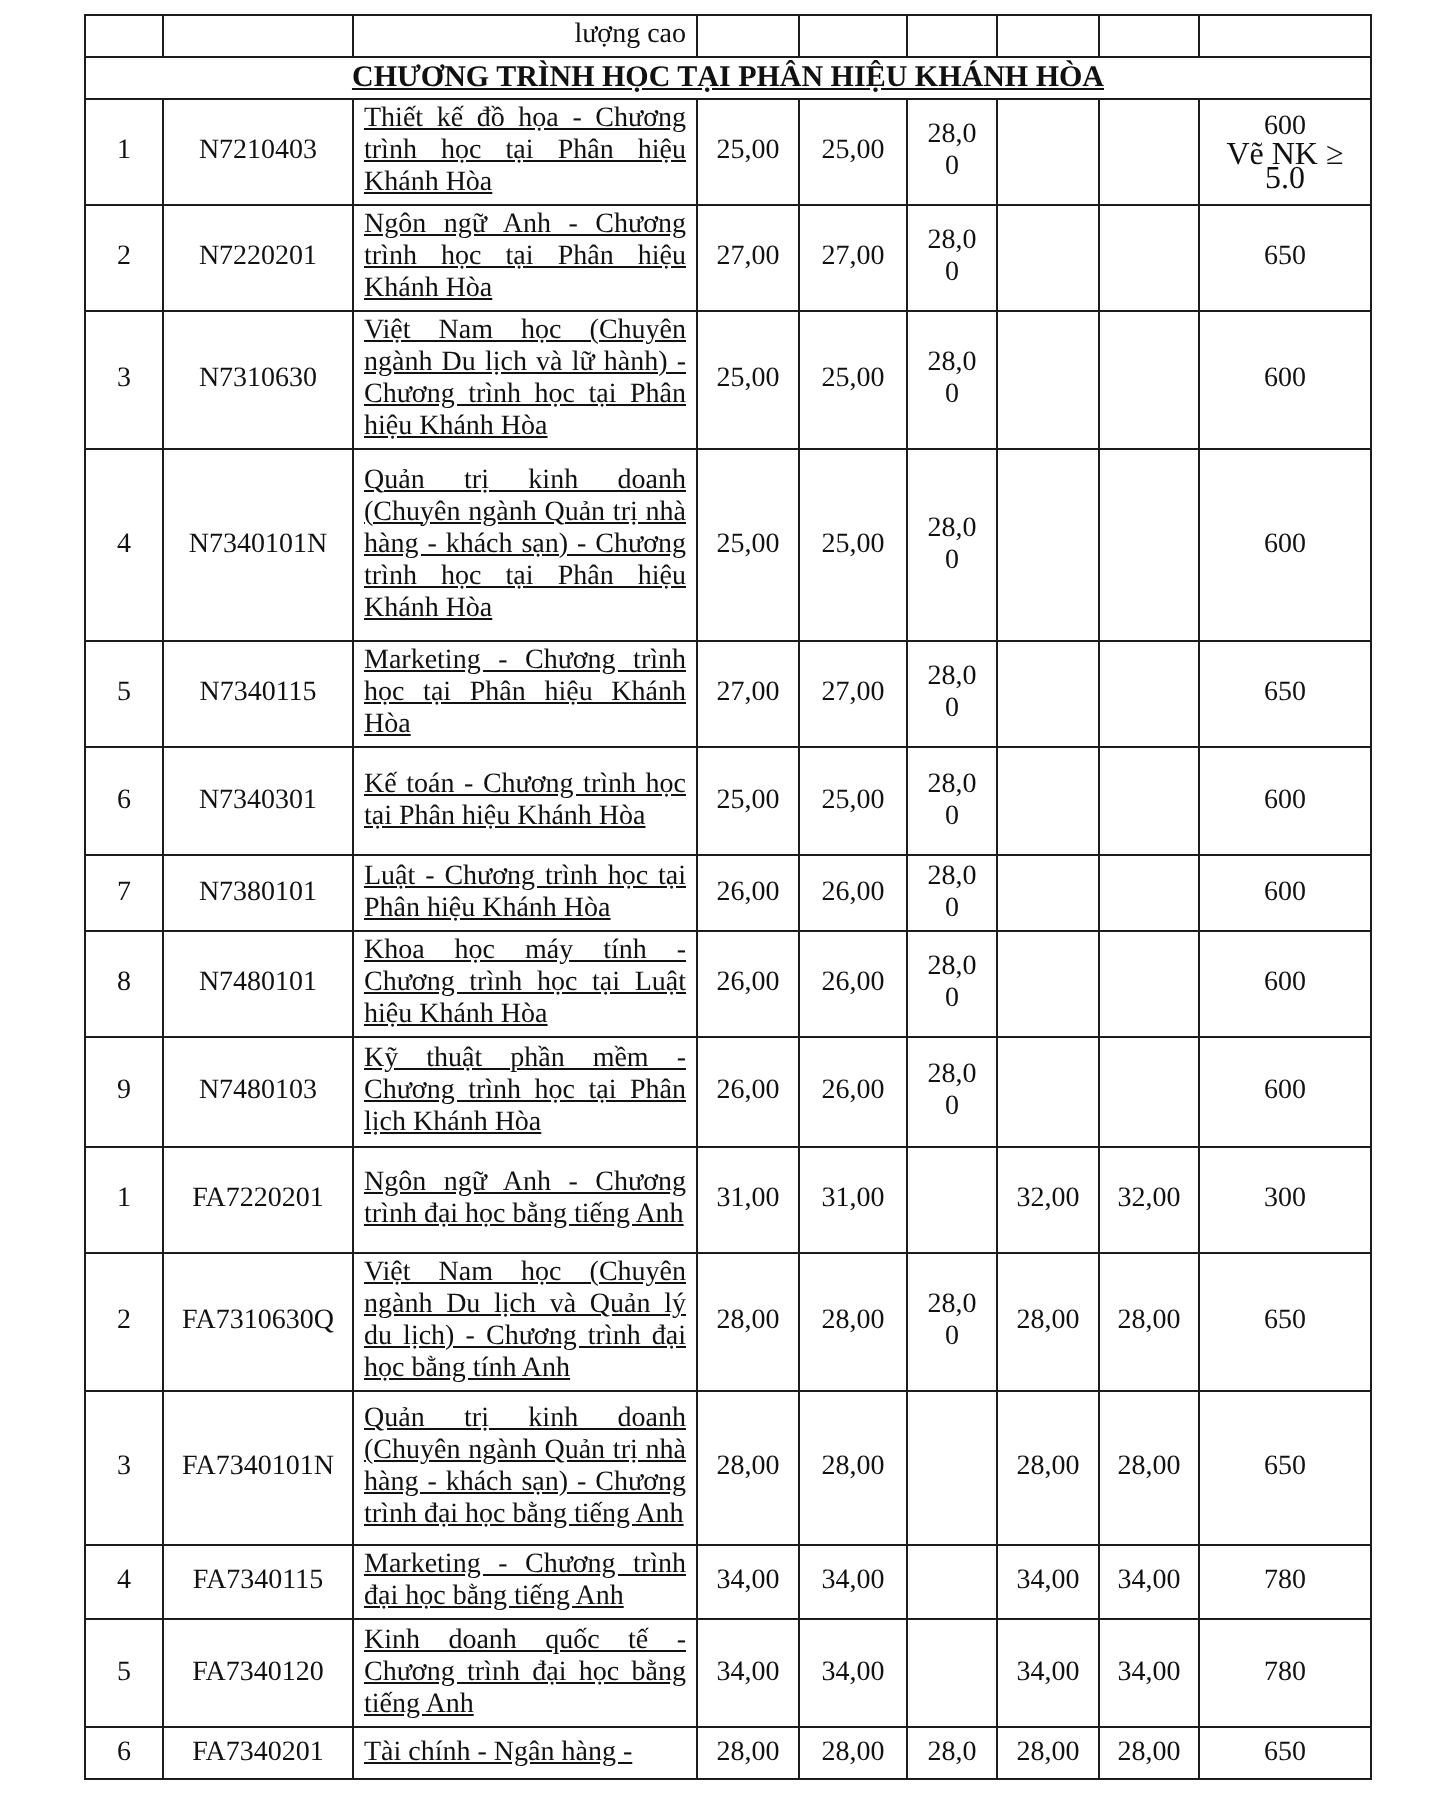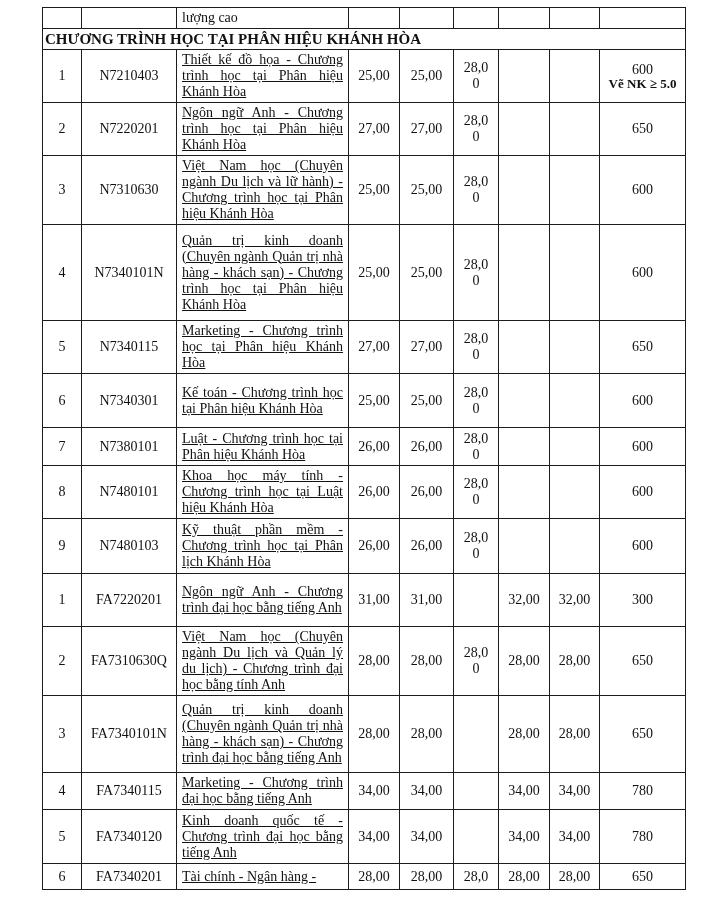--- a/index.html
+++ b/index.html
@@ -42,7 +42,7 @@
     text-decoration: underline;
   }
   td.c-frag-name {
-    text-align: left;
+    text-align: right;
     padding: 2px 5px;
     margin-top: 12px;
   }

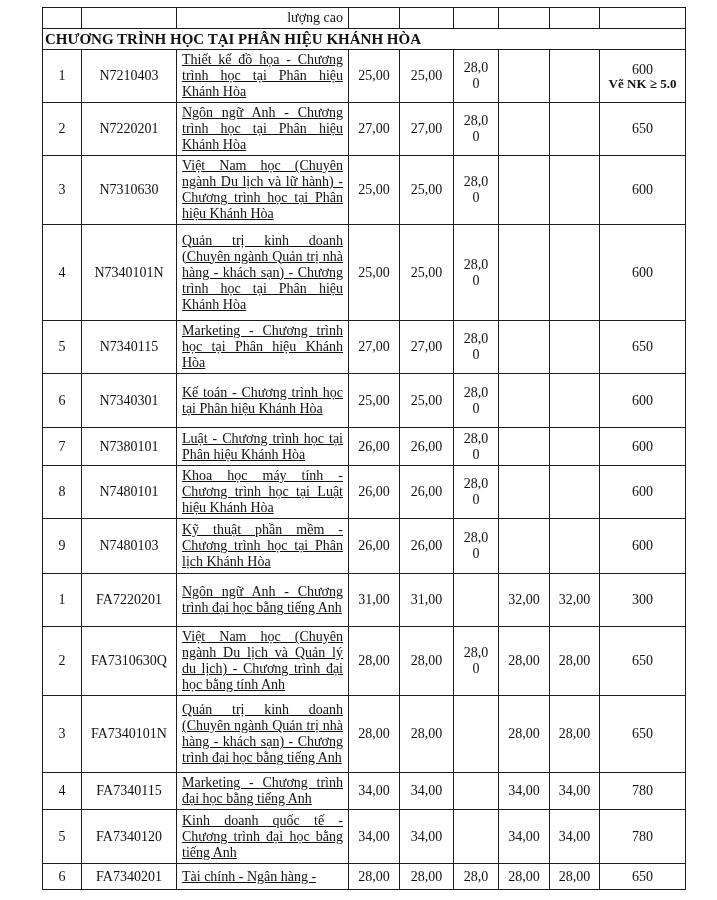--- a/index.html
+++ b/index.html
@@ -50,9 +50,11 @@
     white-space: pre-line;
   }
   td.section-header {
+    text-align: center;
     font-weight: bold;
     font-size: 15px;
     padding: 2px 2px;
+    text-decoration: underline;
   }
   .quota-note {
     font-size: 13px;

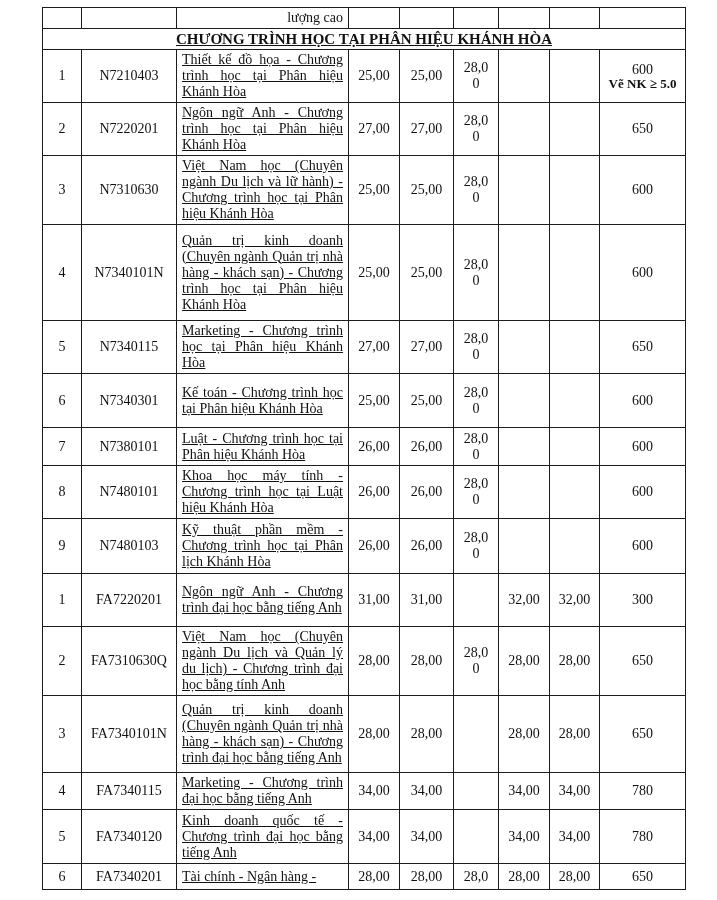--- a/index.html
+++ b/index.html
@@ -57,10 +57,9 @@
     text-decoration: underline;
   }
   .quota-note {
-    font-size: 13px;
+    font-size: 16px;
     line-height: 12px;
     display: block;
-    font-weight: bold;
   }
   col.w-stt  { width: 39px; }
   col.w-code { width: 95px; }

